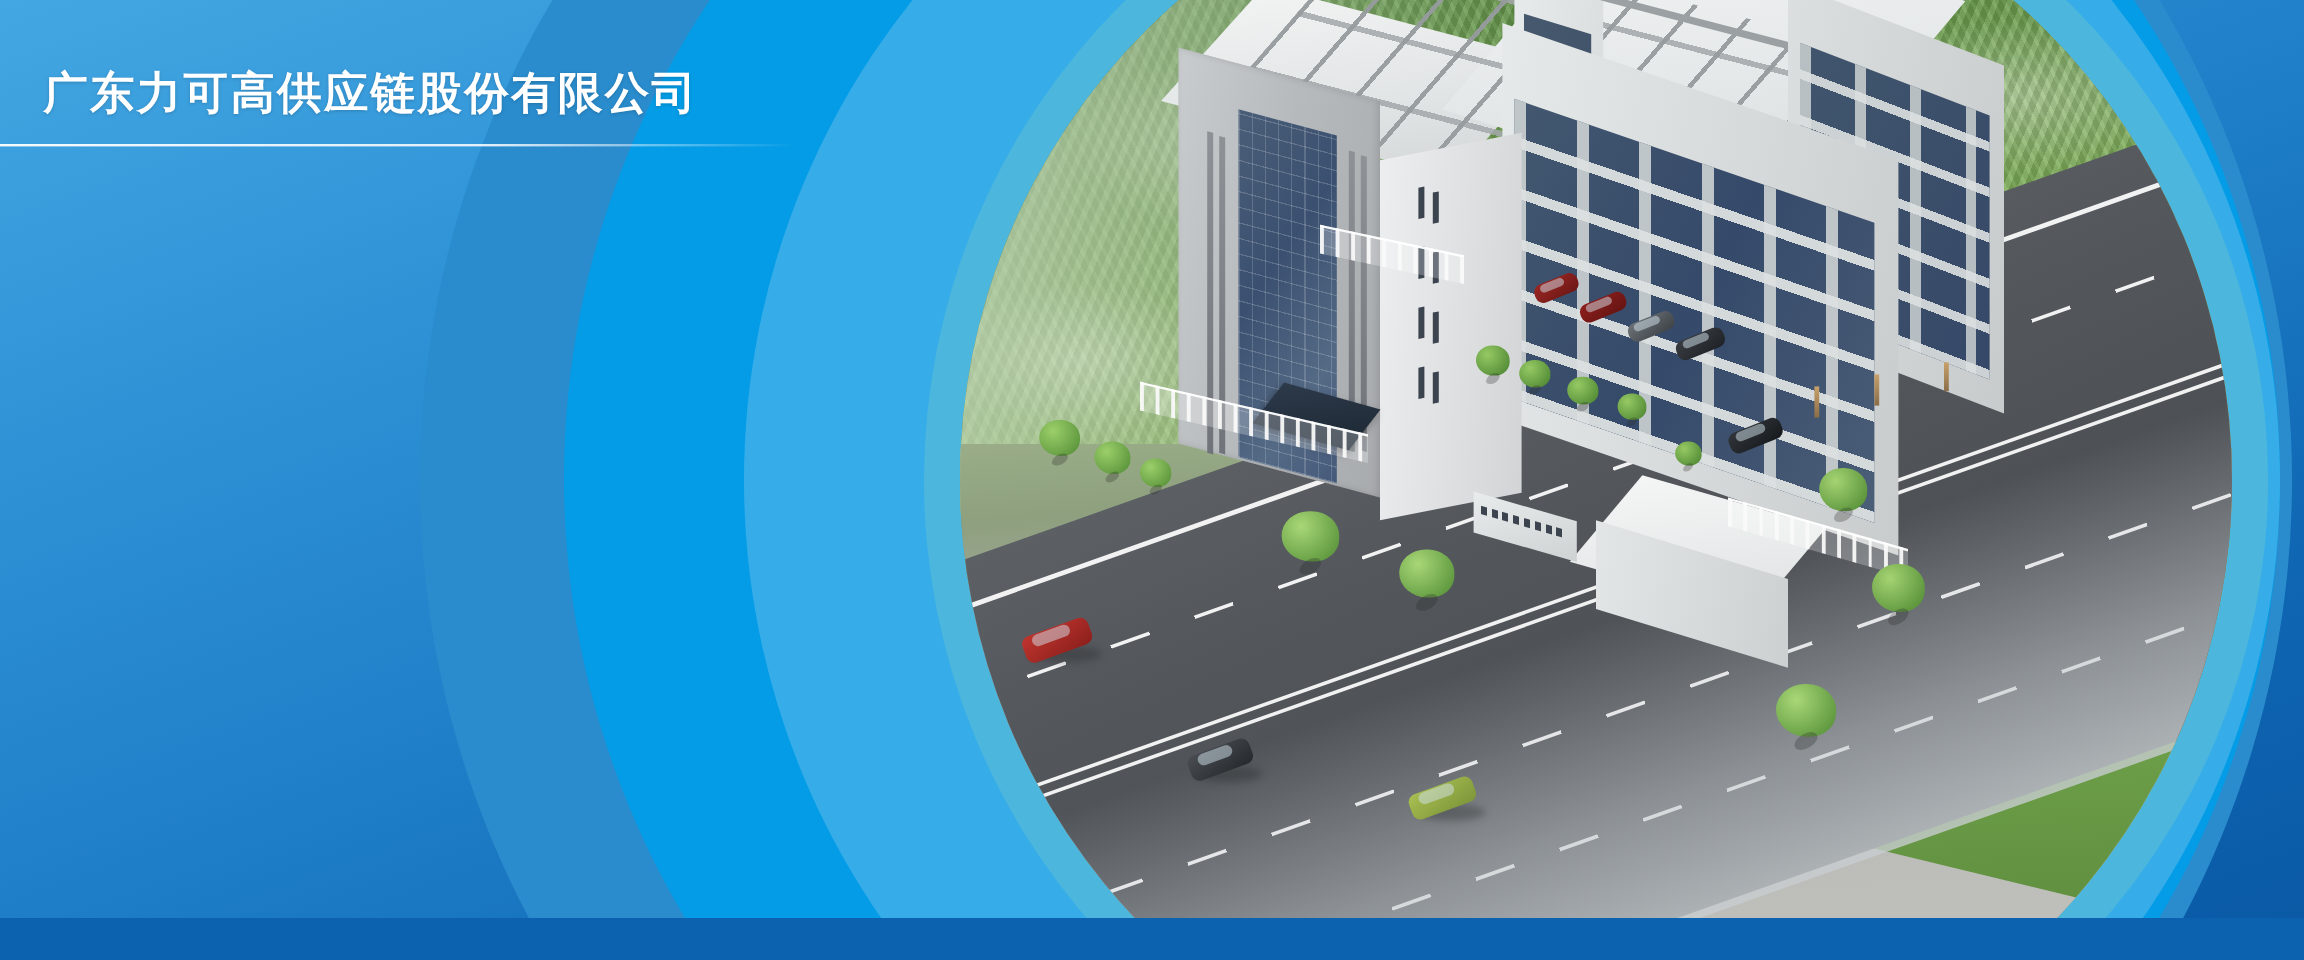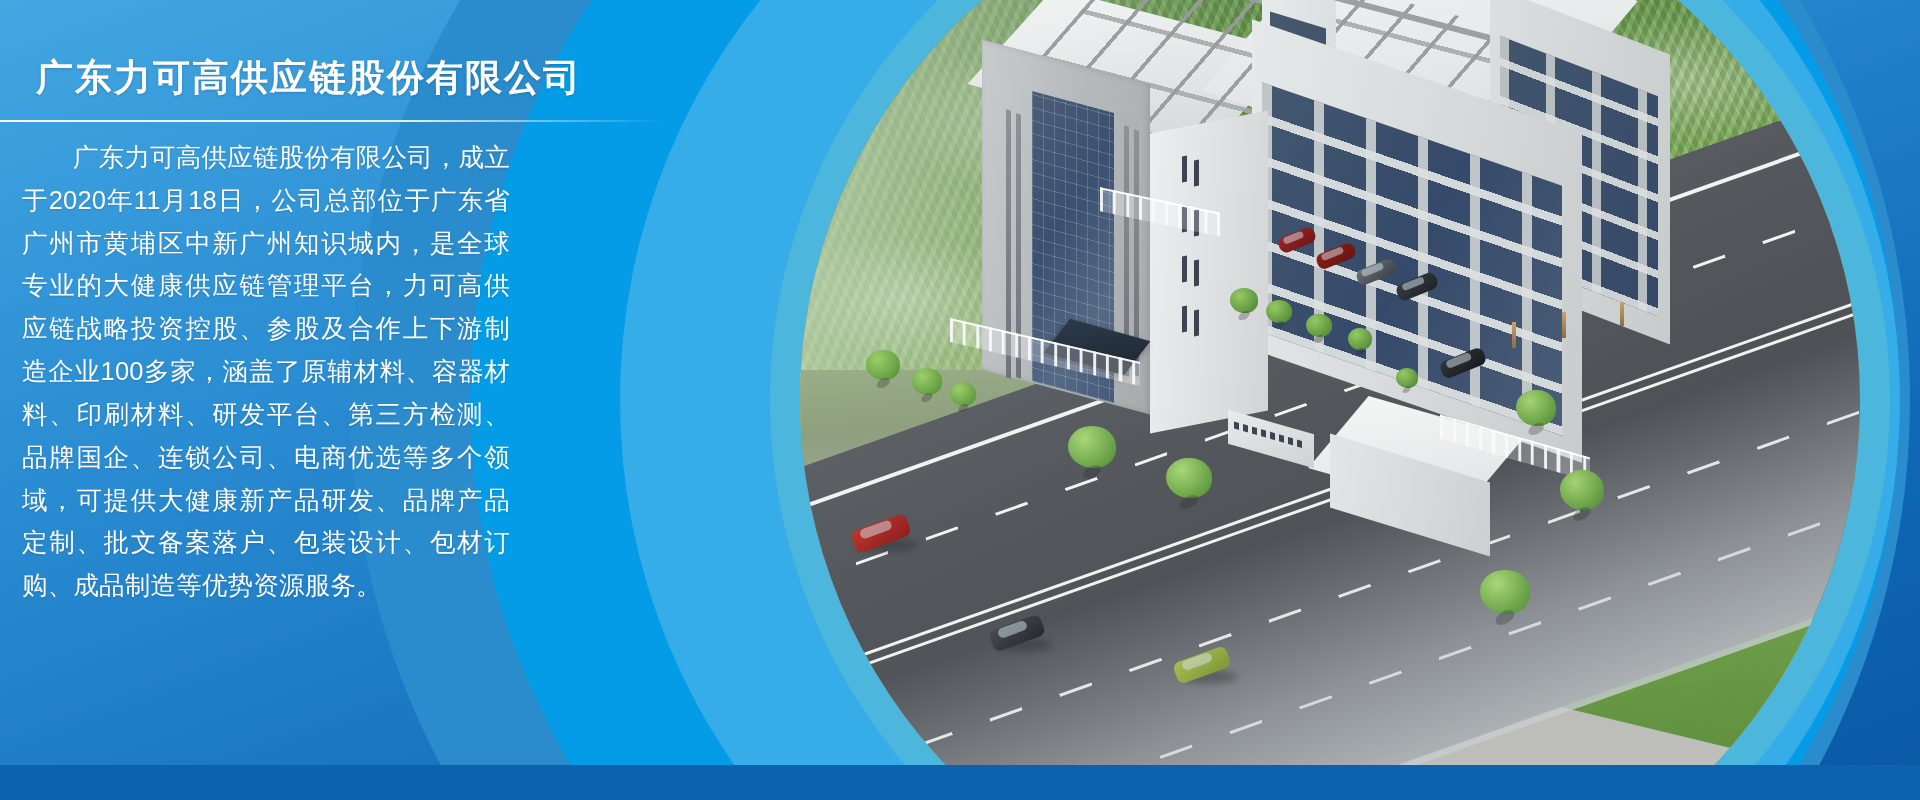--- a/index.html
+++ b/index.html
@@ -441,7 +441,6 @@
     <div class="title">广东力可高供应链股份有限公司</div>
     <div class="title-rule"></div>
     <div class="body-copy">
-      <p>广东力可高供应链股份有限公司，成立于2020年11月18日，公司总部位于广东省广州市黄埔区中新广州知识城内，是全球专业的大健康供应链管理平台，力可高供应链战略投资控股、参股及合作上下游制造企业100多家，涵盖了原辅材料、容器材料、印刷材料、研发平台、第三方检测、品牌国企、连锁公司、电商优选等多个领域，可提供大健康新产品研发、品牌产品定制、批文备案落户、包装设计、包材订购、成品制造等优势资源服务。</p>
     </div>
   </div>
 

